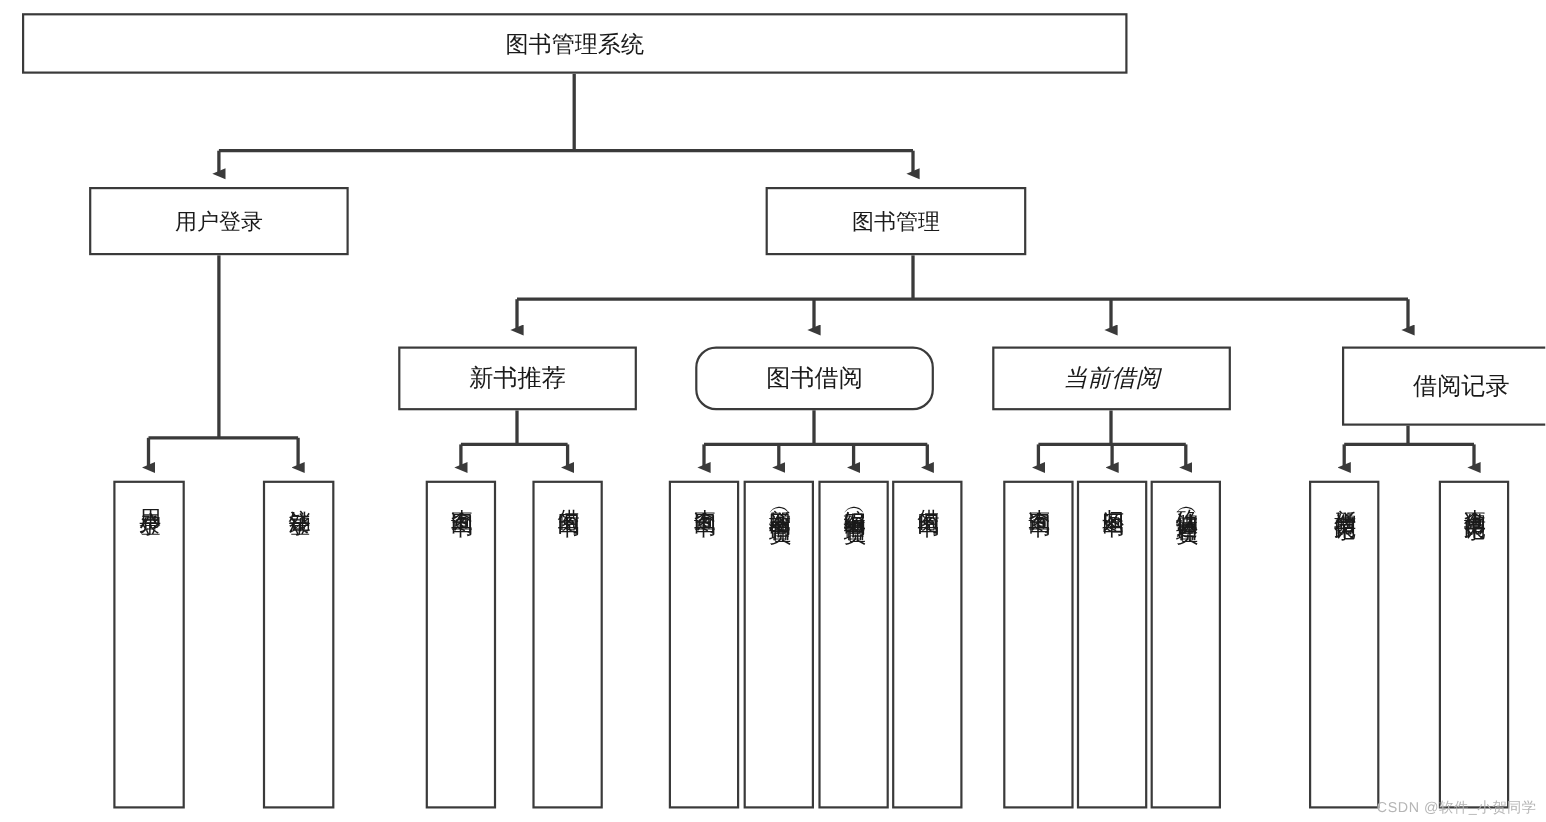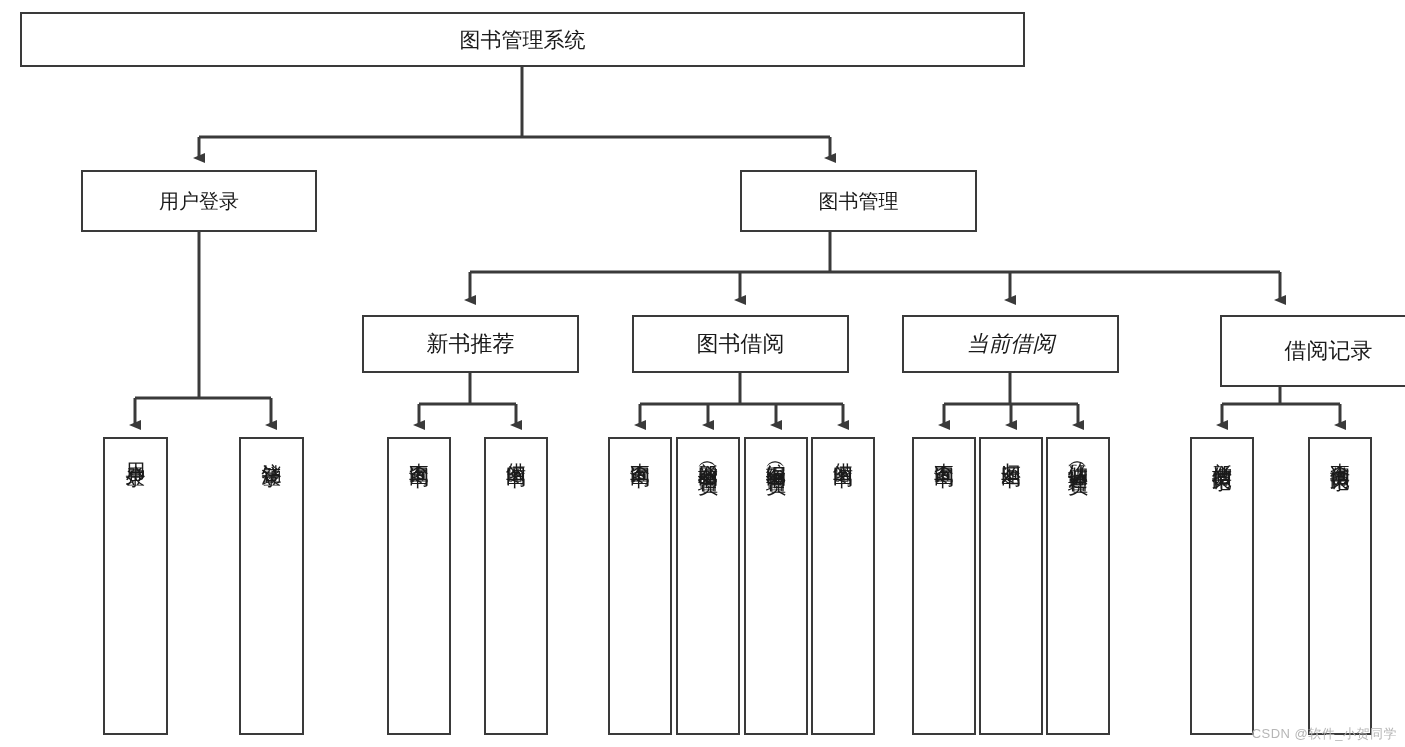--- a/index.html
+++ b/index.html
@@ -129,7 +129,7 @@
   <div class="node level1" style="left:81px; top:170px; width:236px; height:62px;">
     <span>用户登录</span>
   </div>
-  <div class="node level1" style="left:740px; top:170px; width:237px; height:62px;">
+  <div class="node level1" style="left:696px; top:170px; width:237px; height:62px;">
     <span>图书管理</span>
   </div>
 

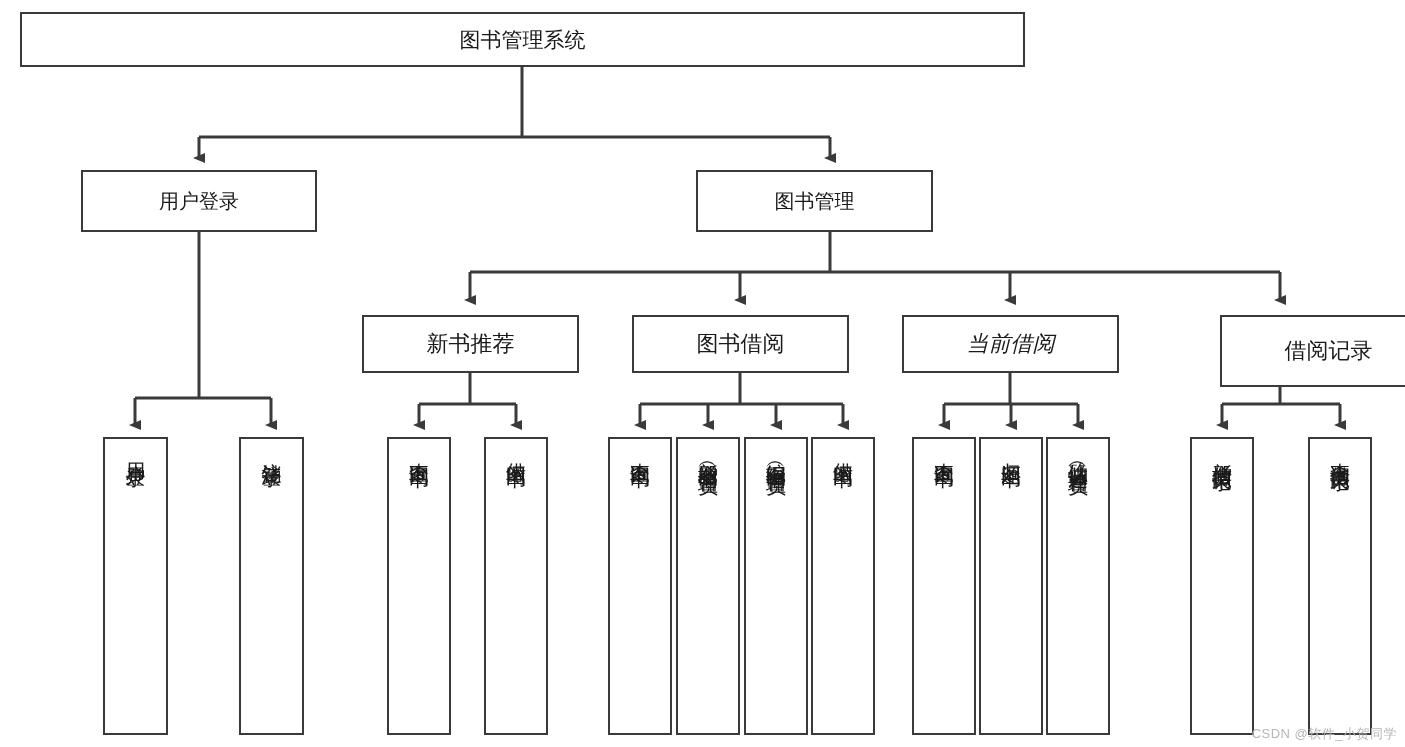--- a/index.html
+++ b/index.html
@@ -136,7 +136,7 @@
   <div class="node level2" style="left:362px; top:315px; width:217px; height:58px;">
     <span>新书推荐</span>
   </div>
-  <div class="node level2" style="left:632px; top:315px; width:217px; height:58px;">
+  <div class="node level2" style="left:632px; top:315px; width:217px; height:58px;border-radius:19px;">
     <span>图书借阅</span>
   </div>
   <div class="node level2" style="left:902px; top:315px; width:217px; height:58px;font-style:italic;">

